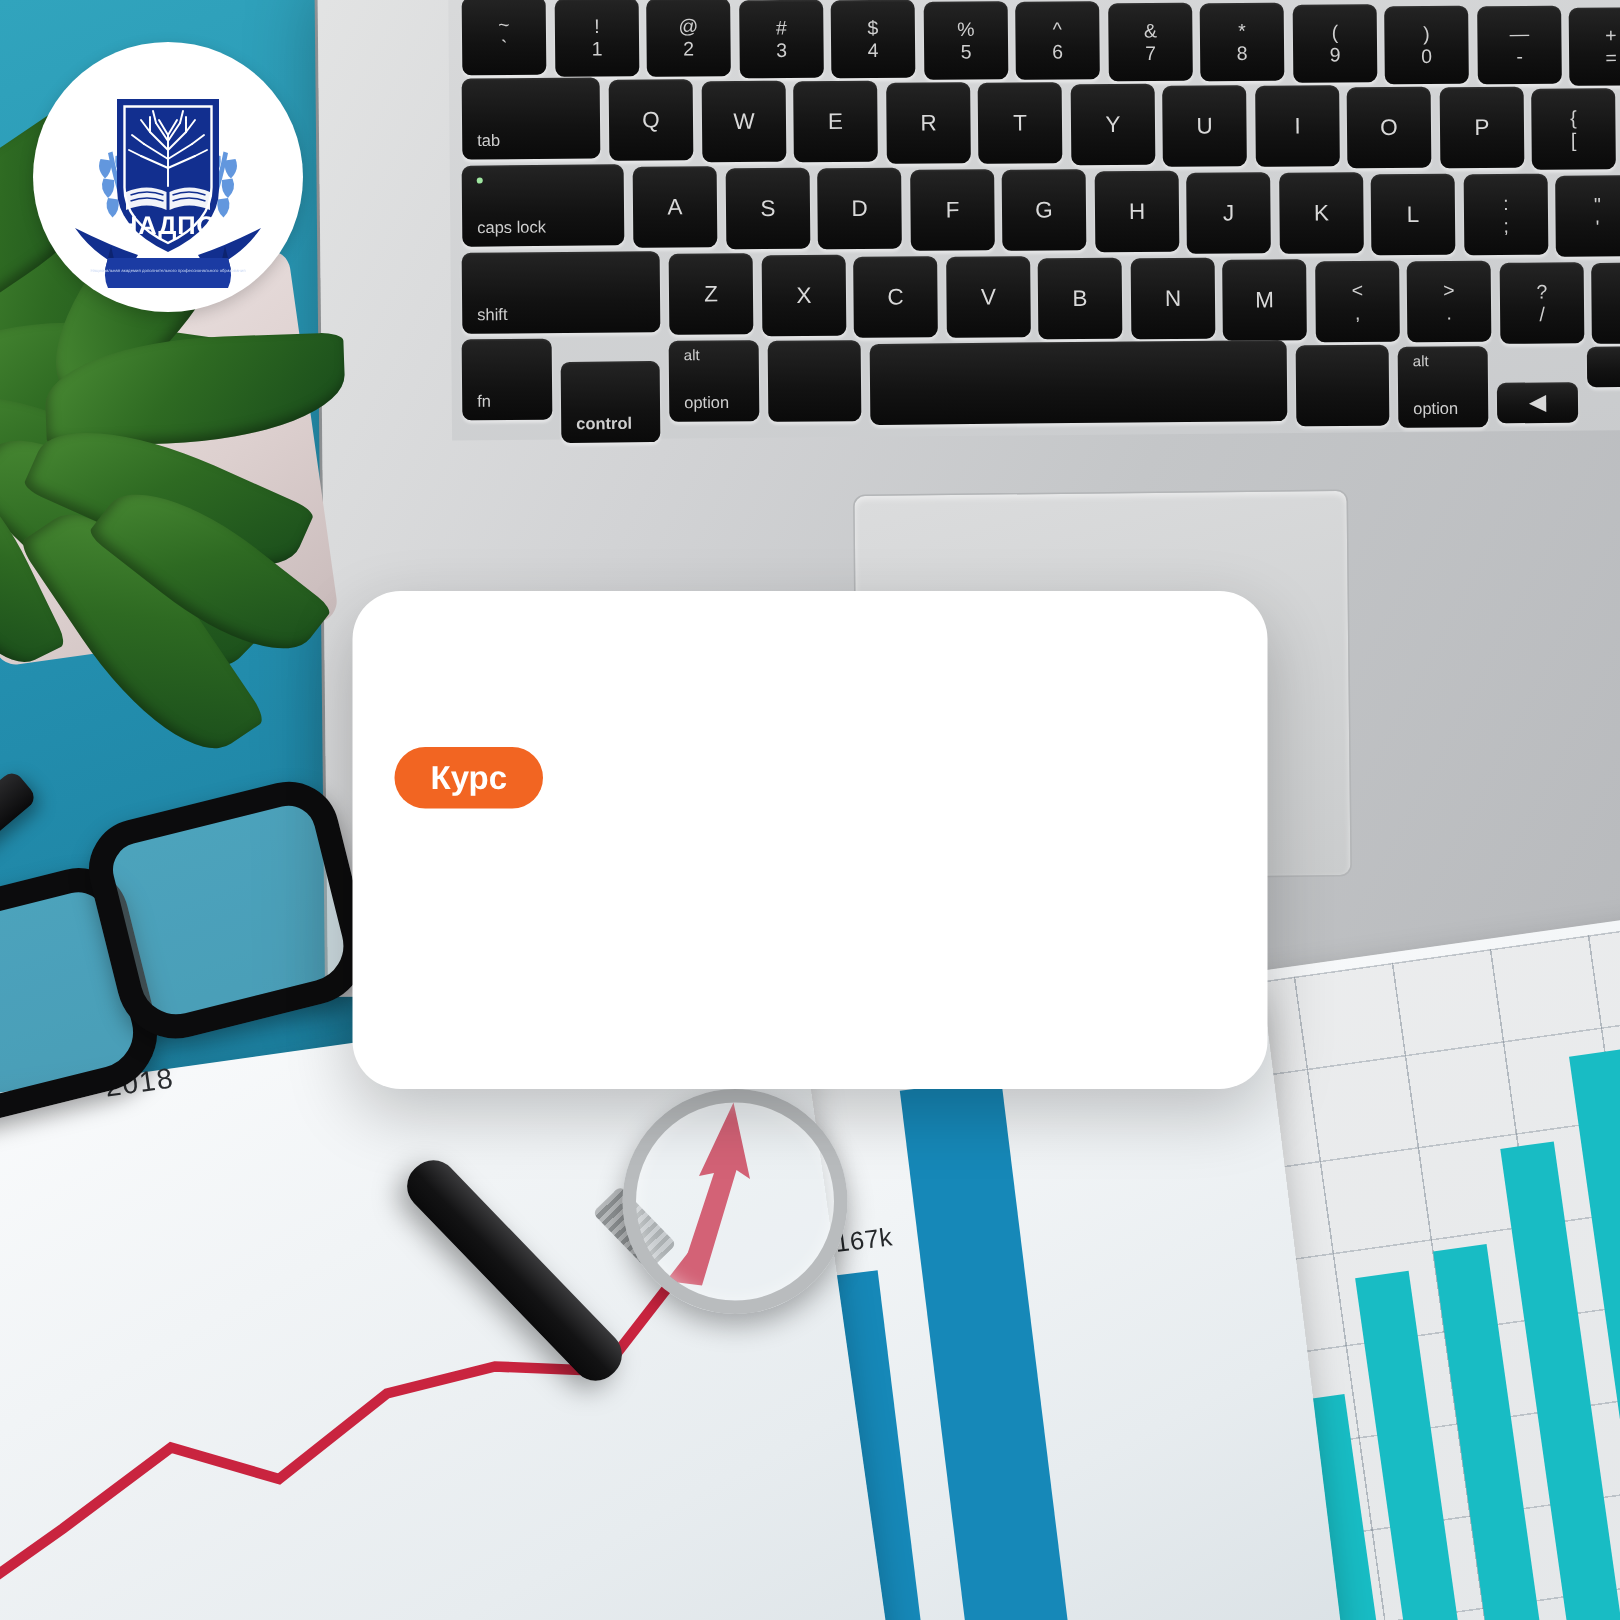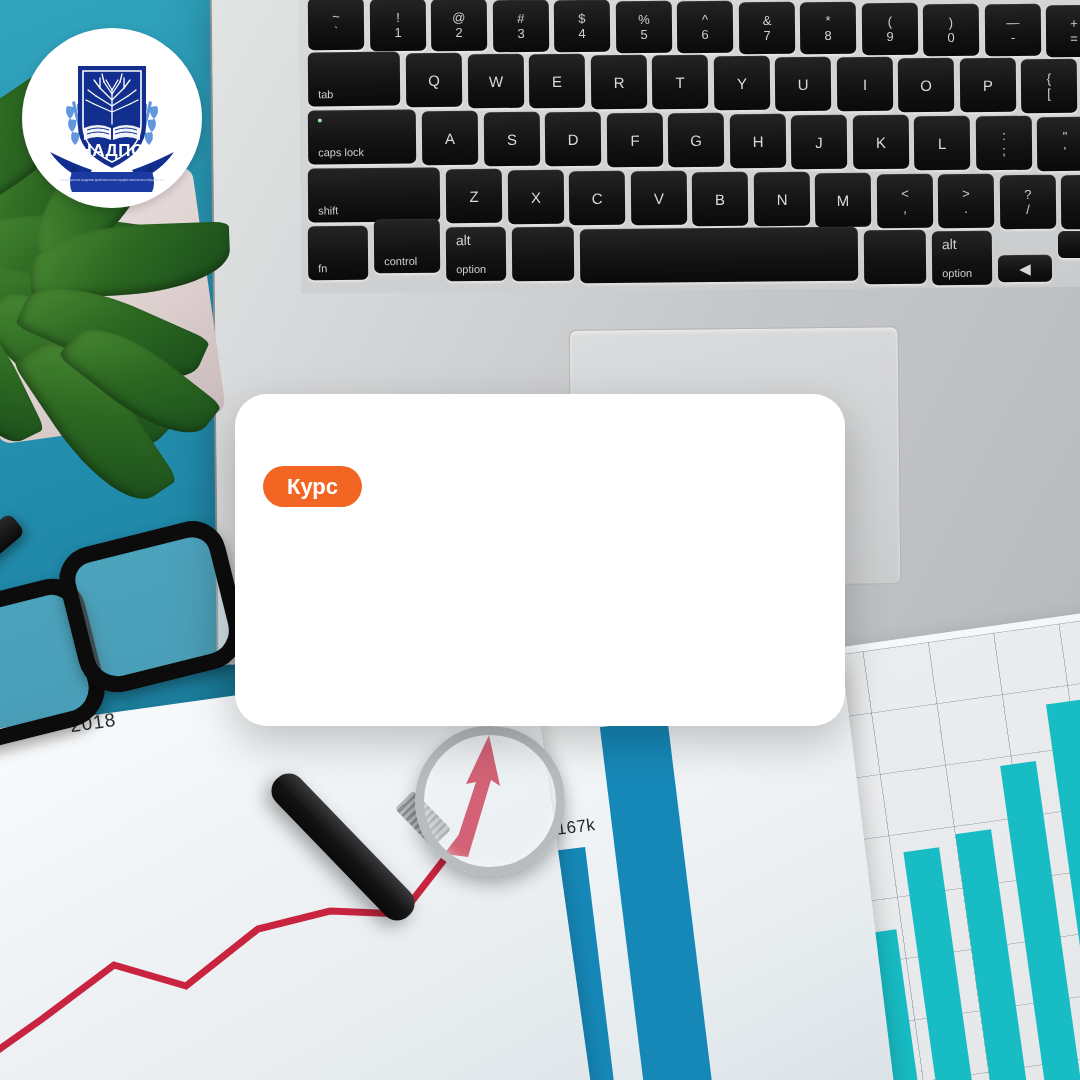--- a/index.html
+++ b/index.html
@@ -58,7 +58,7 @@
   .key.num .bot{ font-size:13px; color:#cfcfcf; }
   .key.mod{ justify-content:flex-start; align-items:flex-end; padding:0 0 6px 10px; font-size:11px; color:#cfcfcf; }
   .key.mod.two{ flex-direction:column; align-items:flex-start; justify-content:space-between; padding:6px 0 6px 10px; }
-  .key.mod.two .alt{ font-size:14px; }
+  .key.mod.two .alt{ font-size:10px; }
   .key.caps .dot{
     position:absolute; left:10px; top:8px; width:4px; height:4px; border-radius:50%;
     background:#9fe6a0;

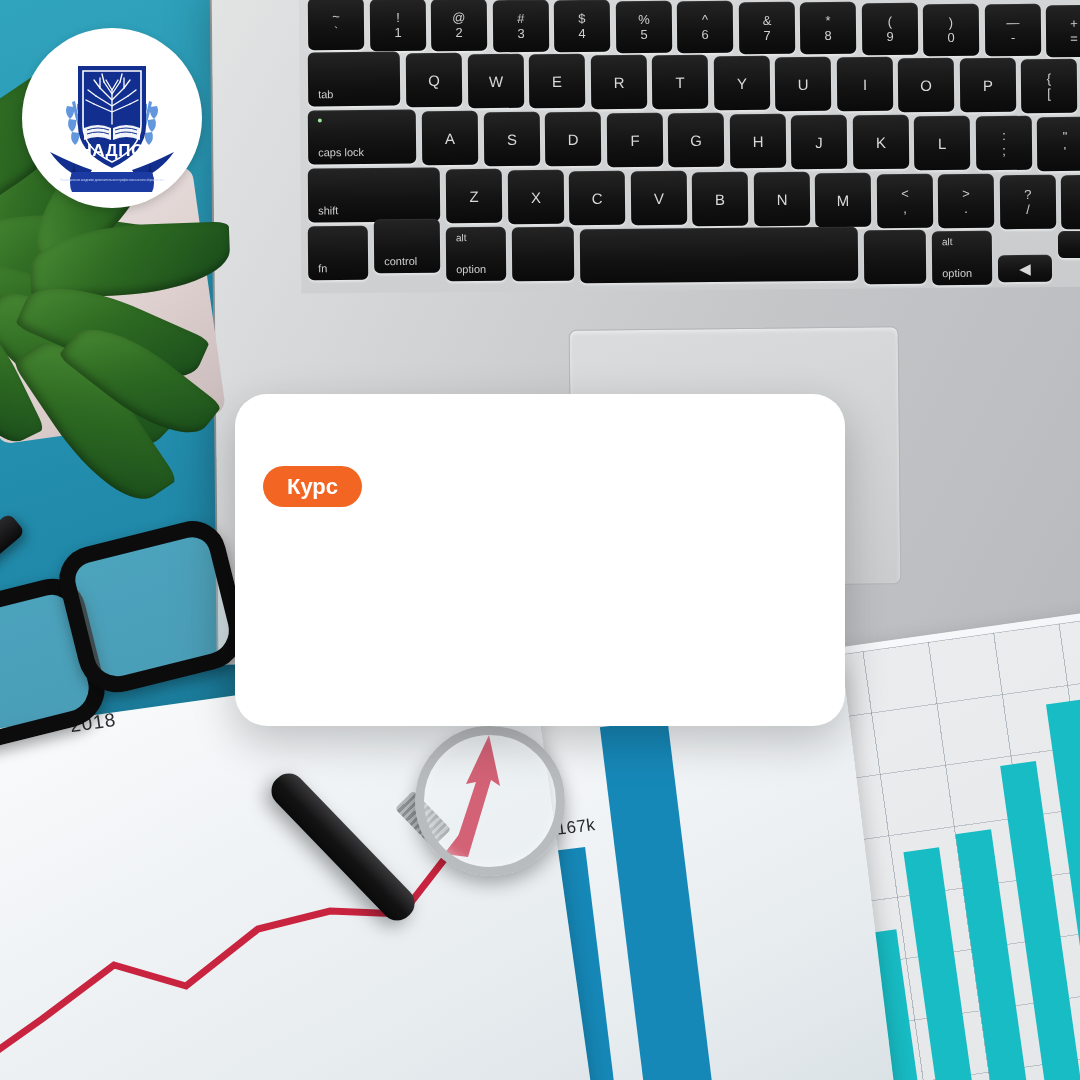--- a/index.html
+++ b/index.html
@@ -317,7 +317,7 @@
 
     <div id="row-m">
         <div class="key mod" style="left: 308px; top: 226px; width: 60px; height: 54px; transform: rotate(-0.55deg);">fn</div>
-        <div class="key mod" style="left: 374px; top: 219px; width: 66px; height: 54px; transform: rotate(-0.55deg);">control</div>
+        <div class="key mod" style="left: 374px; top: 241px; width: 66px; height: 54px; transform: rotate(-0.55deg); font-weight: bold;">control</div>
         <div class="key mod two" style="left: 446px; top: 226.8px; width: 60px; height: 54px; transform: rotate(-0.55deg);">
           <span class="alt">alt</span>
           <span>option</span>

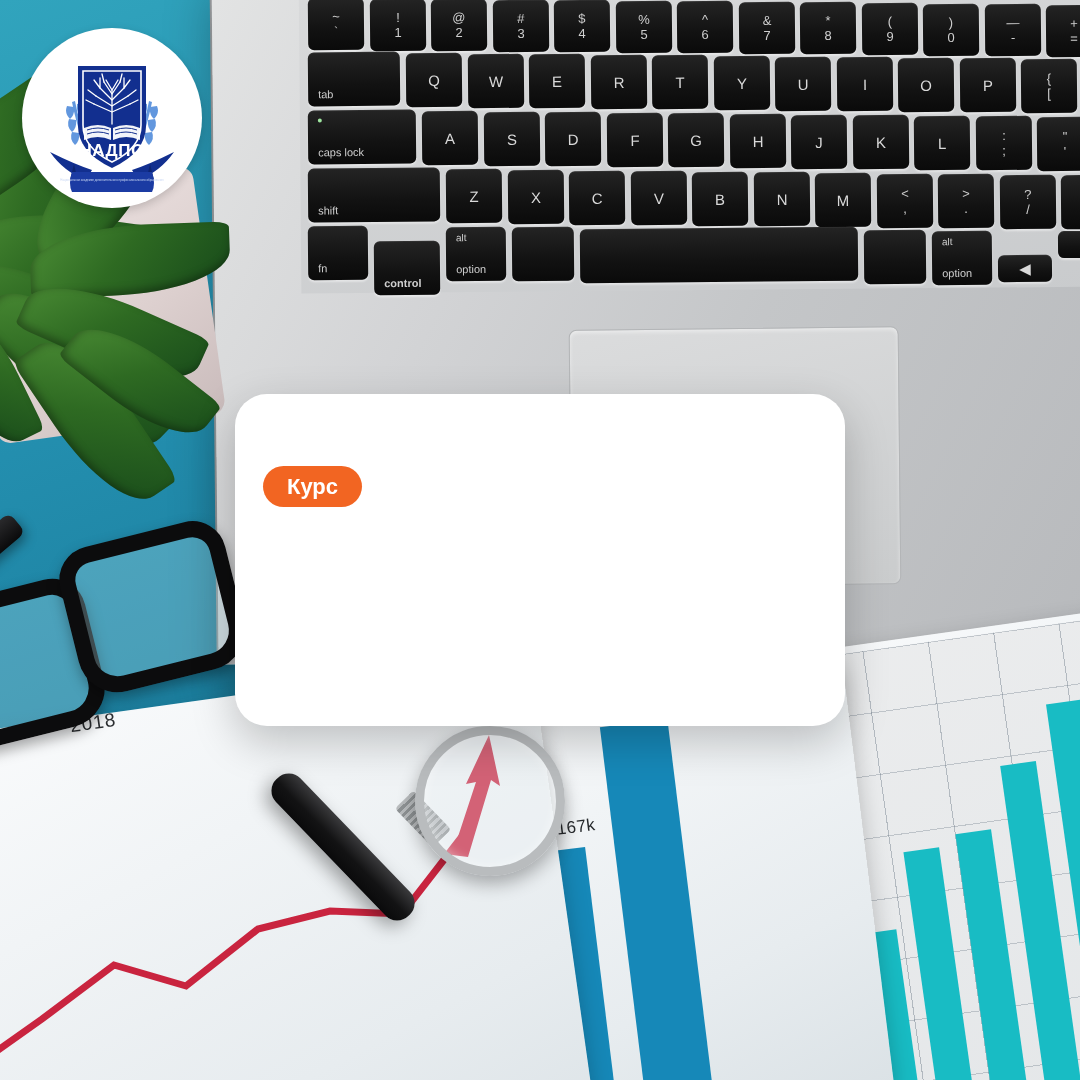--- a/index.html
+++ b/index.html
@@ -174,7 +174,7 @@
     letter-spacing:-0.5px;
     white-space:pre-line;
   }
-  .chips{ display:flex; gap:30px; margin-top:12px; }
+  .chips{ display:flex; gap:30px; margin-top:44px; }
   .chip{
     display:inline-flex; align-items:center; justify-content:center;
     height:41px; border-radius:22px; padding:0 24px;

